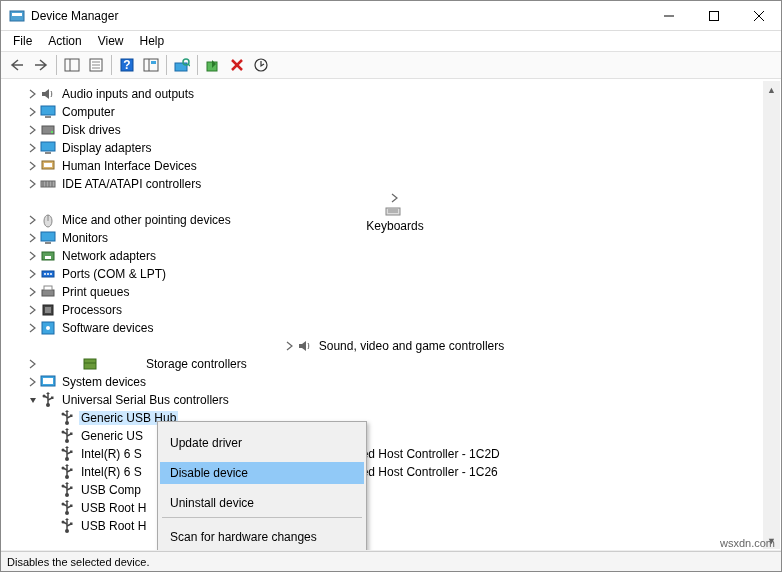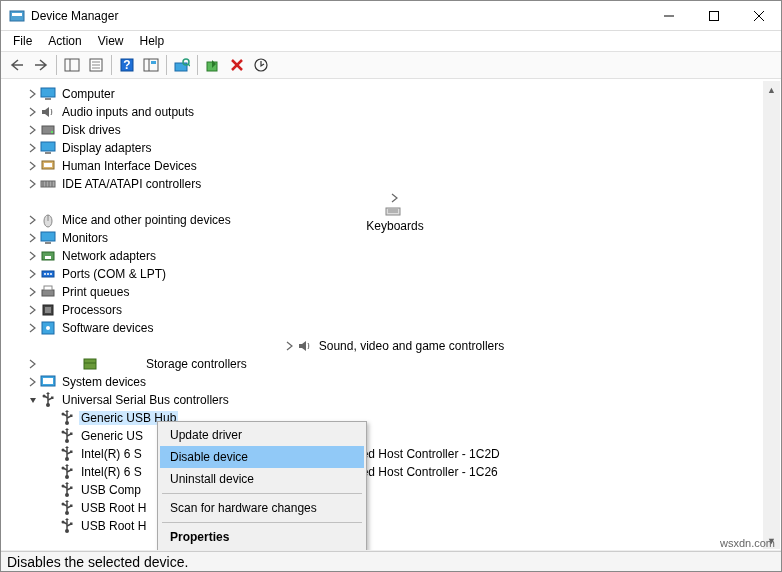--- a/index.html
+++ b/index.html
@@ -166,25 +166,25 @@
         </span>
         <span class="ico">
           <svg width="16" height="16">
+            <path d="M2 6h3l4-3v10l-4-3H2z" fill="#666"></path>
+            <path d="M11 5c1 1 1 5 0 6" fill="none" stroke="#666"></path>
+          </svg>
+        </span>
+        <span class="lab">Audio inputs and outputs</span>
+      </div>
+      <div class="node" style="padding-left: 19px;">
+        <span class="expand">
+          <svg width="10" height="10">
+            <path d="M2 1 L7 5 L2 9" fill="none" stroke="#666" stroke-width="1.2"></path>
+          </svg>
+        </span>
+        <span class="ico">
+          <svg width="16" height="16">
             <rect x="1" y="2" width="14" height="9" fill="#3ea5e0" stroke="#1a6aa8"></rect>
             <rect x="5" y="12" width="6" height="2" fill="#888"></rect>
           </svg>
         </span>
         <span class="lab">Computer</span>
-      </div>
-      <div class="node" style="padding-left: 19px;">
-        <span class="expand">
-          <svg width="10" height="10">
-            <path d="M2 1 L7 5 L2 9" fill="none" stroke="#666" stroke-width="1.2"></path>
-          </svg>
-        </span>
-        <span class="ico">
-          <svg width="16" height="16">
-            <path d="M2 6h3l4-3v10l-4-3H2z" fill="#666"></path>
-            <path d="M11 5c1 1 1 5 0 6" fill="none" stroke="#666"></path>
-          </svg>
-        </span>
-        <span class="lab">Audio inputs and outputs</span>
       </div>
       <div class="node" style="padding-left: 19px;">
         <span class="expand">

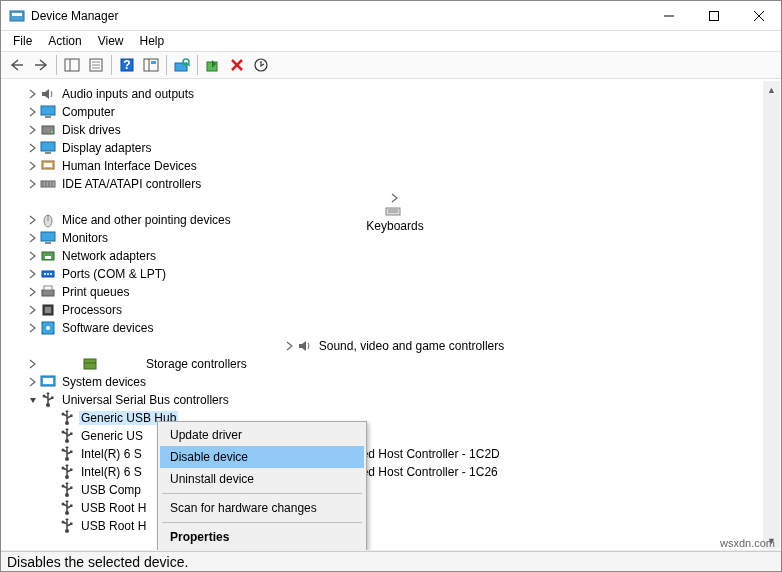--- a/index.html
+++ b/index.html
@@ -36,7 +36,7 @@
 
 
 .ctxmenu { position: absolute; left: 156px; top: 420px; width: 210px; background: #f0f0f0; border: 1px solid #aaa; box-shadow: 2px 2px 4px rgba(0,0,0,0.25); padding: 2px; }
-.ctxmenu .item { height: 22px; display: flex; align-items: center; padding-left: 10px; cursor: default; }
+.ctxmenu .item { height: 22px; display: flex; align-items: center; padding-left: 10px; cursor: default; margin-top: 8px; }
 .ctxmenu .item.hover { background: #91c9f7; }
 .ctxmenu .divider { height: 1px; background: #c0c0c0; margin: 3px 2px; }
 .ctxmenu .item.bold { font-weight: bold; }

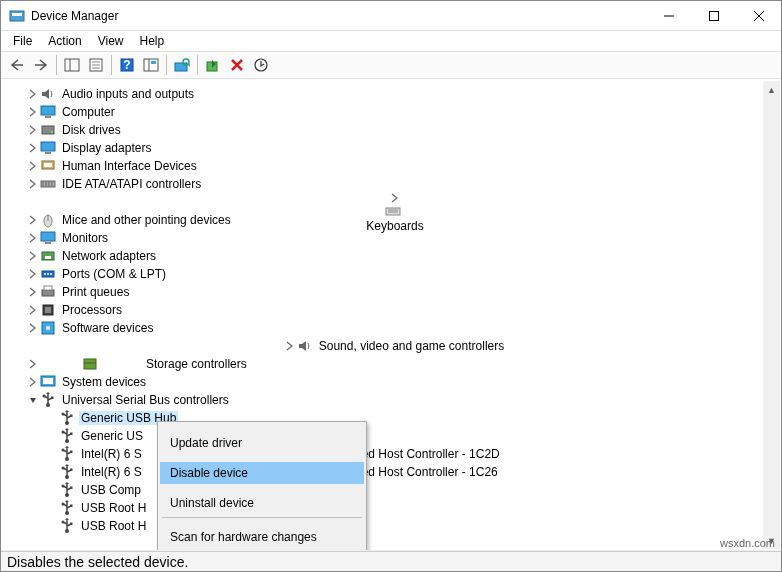--- a/index.html
+++ b/index.html
@@ -43,7 +43,7 @@
 
 
 .statusbar { position: absolute; bottom: 0; left: 0; right: 0; height: 20px; border-top: 1px solid #ccc; display: flex; align-items: center; padding: 0 6px; background: #f5f5f5; }
-.statusbar .status-text { flex: 1; font-size: 14px; }
+.statusbar .status-text { flex: 1; font-size: 11px; }
 .sep-bar { position: absolute; bottom: 20px; left: 0; right: 0; height: 1px; border-top:1px solid #eee; }
 
 .watermark { position: absolute; right: 6px; bottom: 22px; font-size: 11px; color: #666; }

